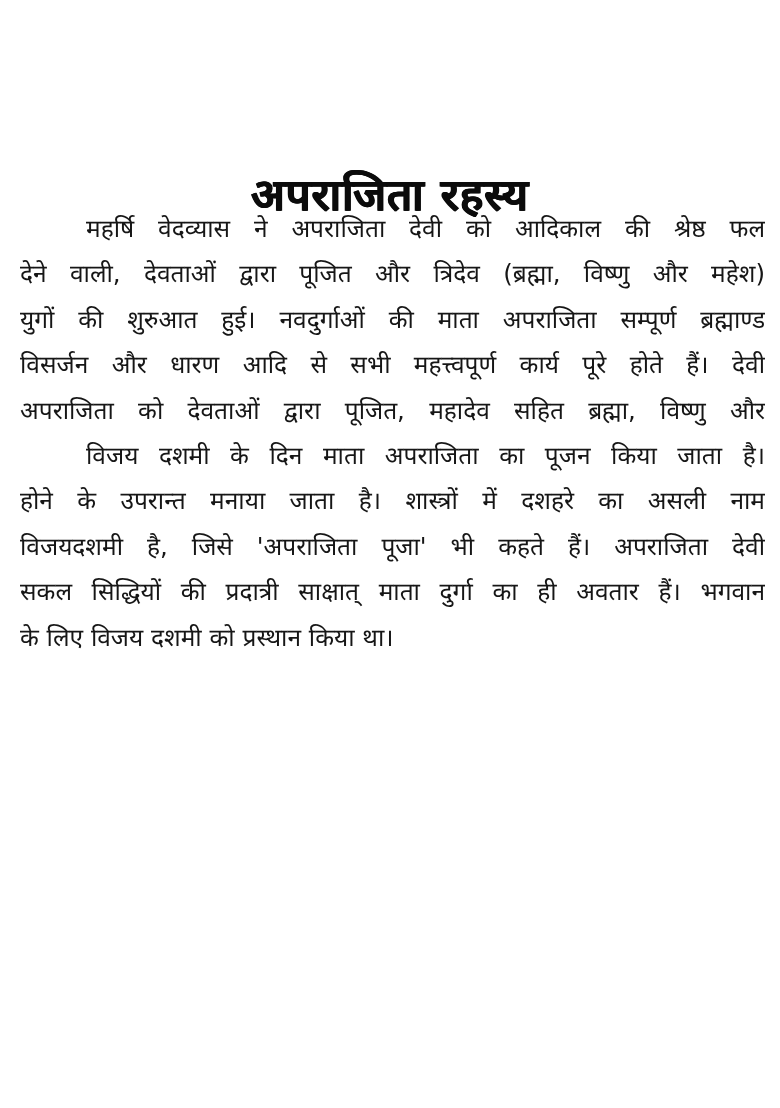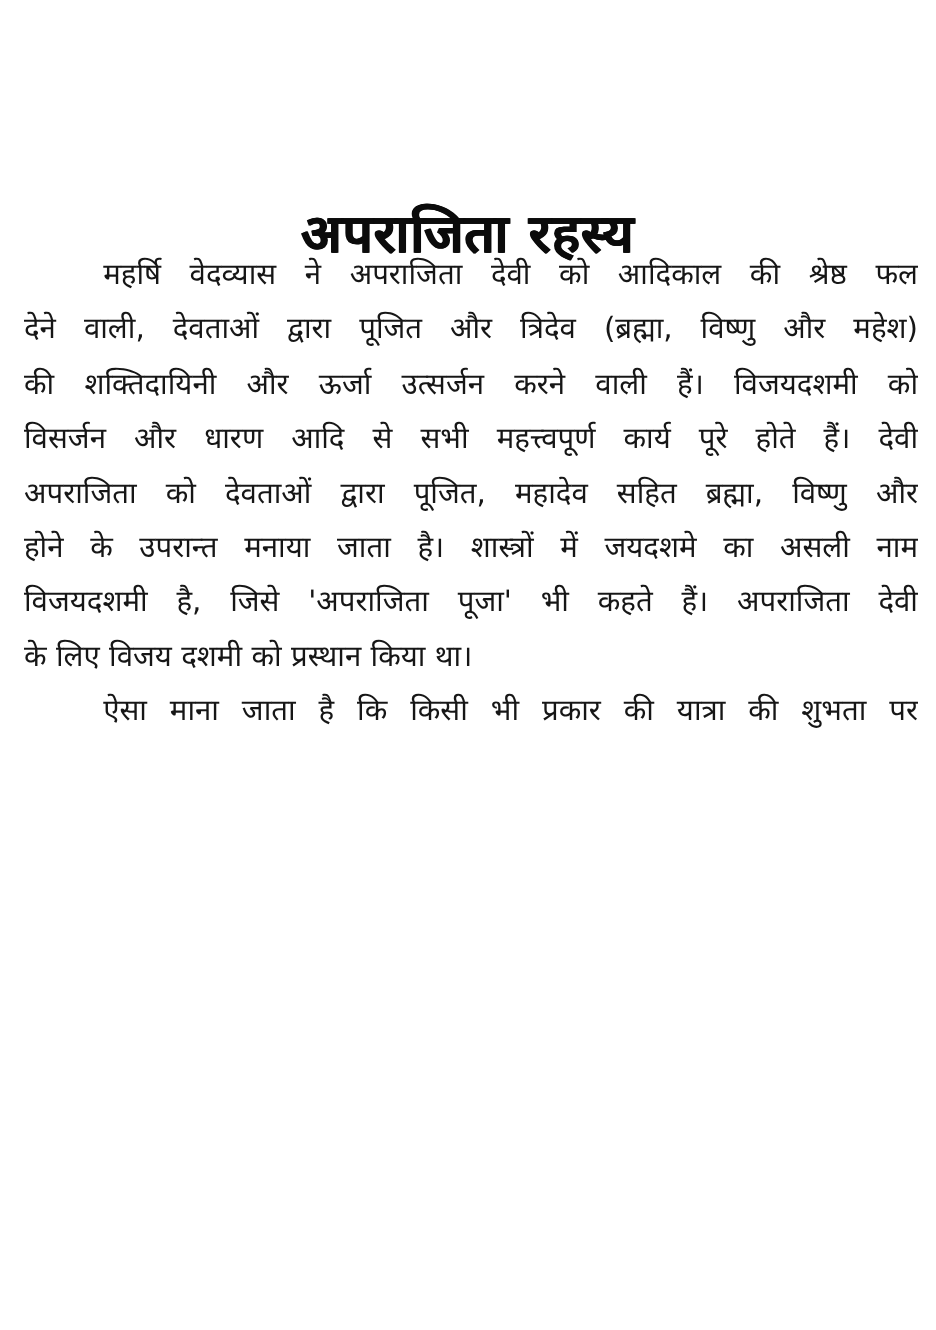--- a/index.html
+++ b/index.html
@@ -42,6 +42,7 @@
     </div>
 
     <div>
+      <span class="line">युगों की शुरुआत हुई। नवदुर्गाओं की माता अपराजिता सम्पूर्ण ब्रह्माण्ड</span>
       <span class="line">की शक्तिदायिनी और ऊर्जा उत्सर्जन करने वाली हैं। विजयदशमी को</span>
       <span class="line">विसर्जन और धारण आदि से सभी महत्त्वपूर्ण कार्य पूरे होते हैं। देवी</span>
       <span class="line">अपराजिता को देवताओं द्वारा पूजित, महादेव सहित ब्रह्मा, विष्णु और</span>

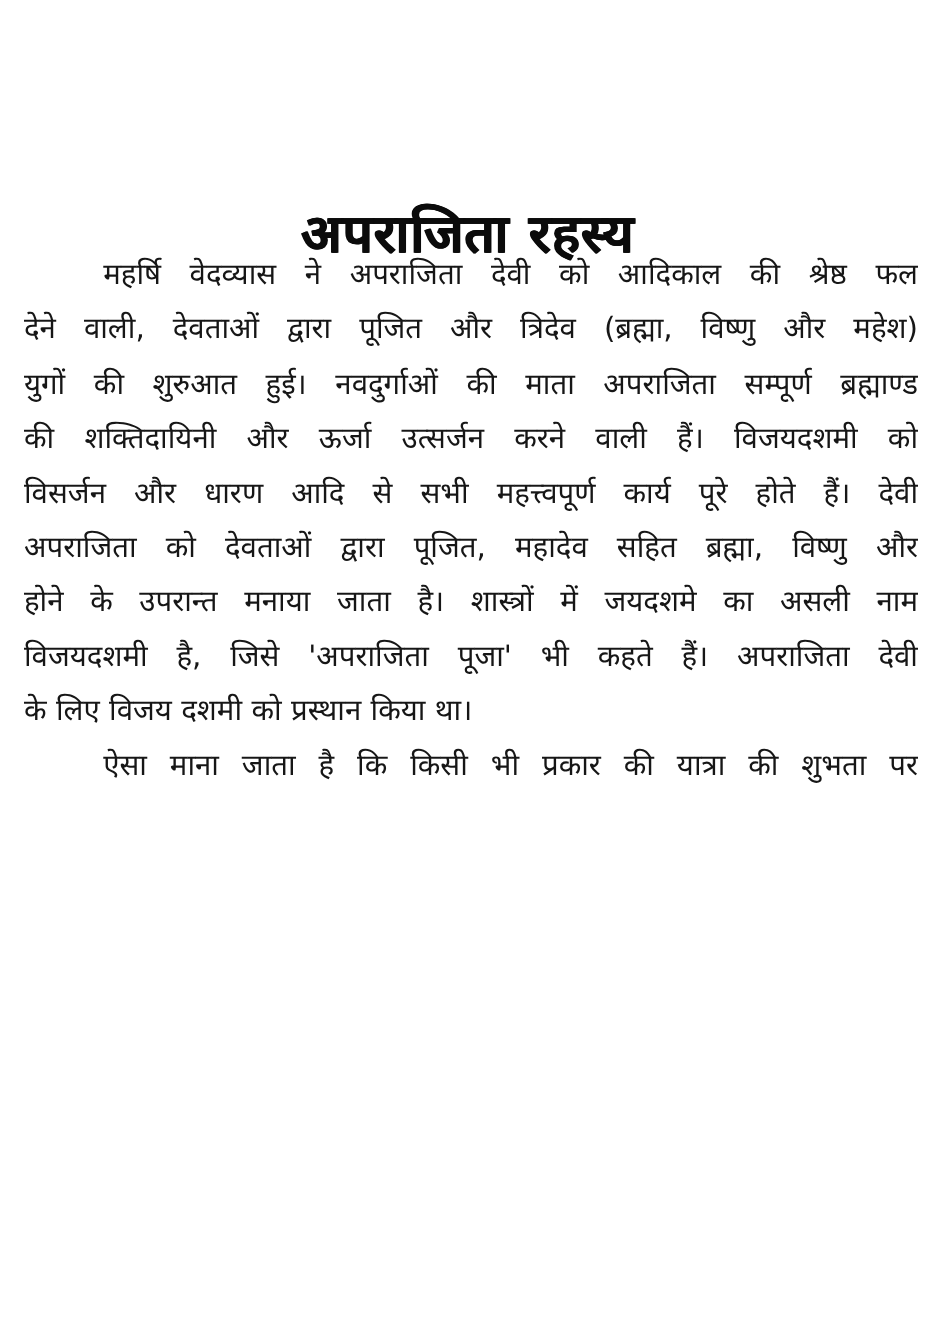--- a/index.html
+++ b/index.html
@@ -43,7 +43,6 @@
 
     <div>
       <span class="line">युगों की शुरुआत हुई। नवदुर्गाओं की माता अपराजिता सम्पूर्ण ब्रह्माण्ड</span>
-      <span class="line">की शक्तिदायिनी और ऊर्जा उत्सर्जन करने वाली हैं। विजयदशमी को</span>
       <span class="line">विसर्जन और धारण आदि से सभी महत्त्वपूर्ण कार्य पूरे होते हैं। देवी</span>
       <span class="line">अपराजिता को देवताओं द्वारा पूजित, महादेव सहित ब्रह्मा, विष्णु और</span>
     </div>

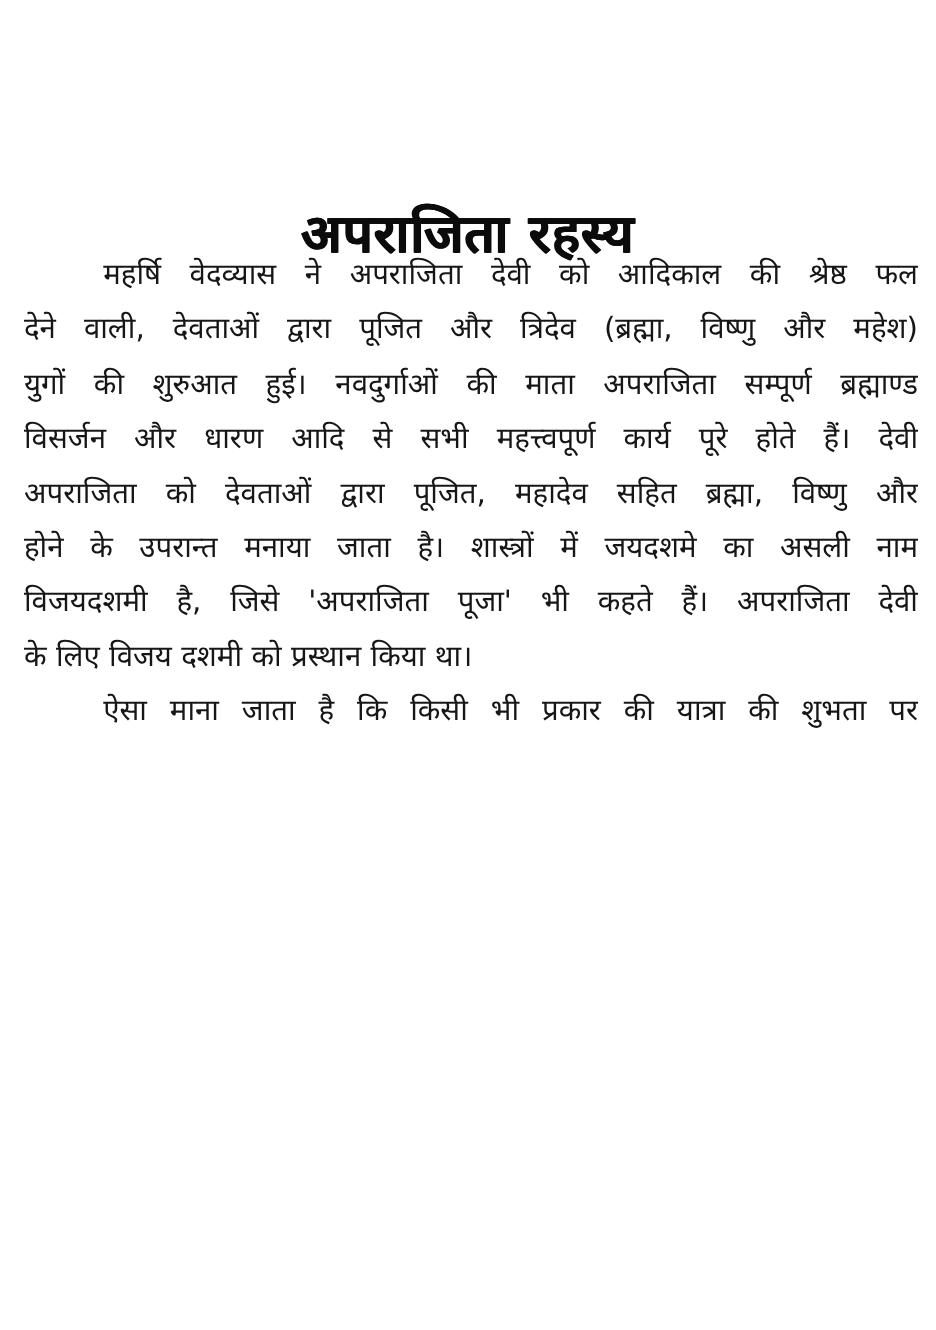--- a/index.html
+++ b/index.html
@@ -48,6 +48,7 @@
     </div>
 
     <div>
+      <span class="line first">विजय दशमी के दिन माता अपराजिता का पूजन किया जाता है।</span>
       <span class="line">होने के उपरान्त मनाया जाता है। शास्त्रों में जयदशमे का असली नाम</span>
       <span class="line">विजयदशमी है, जिसे 'अपराजिता पूजा' भी कहते हैं। अपराजिता देवी</span>
       <span class="line last">के लिए विजय दशमी को प्रस्थान किया था।</span>

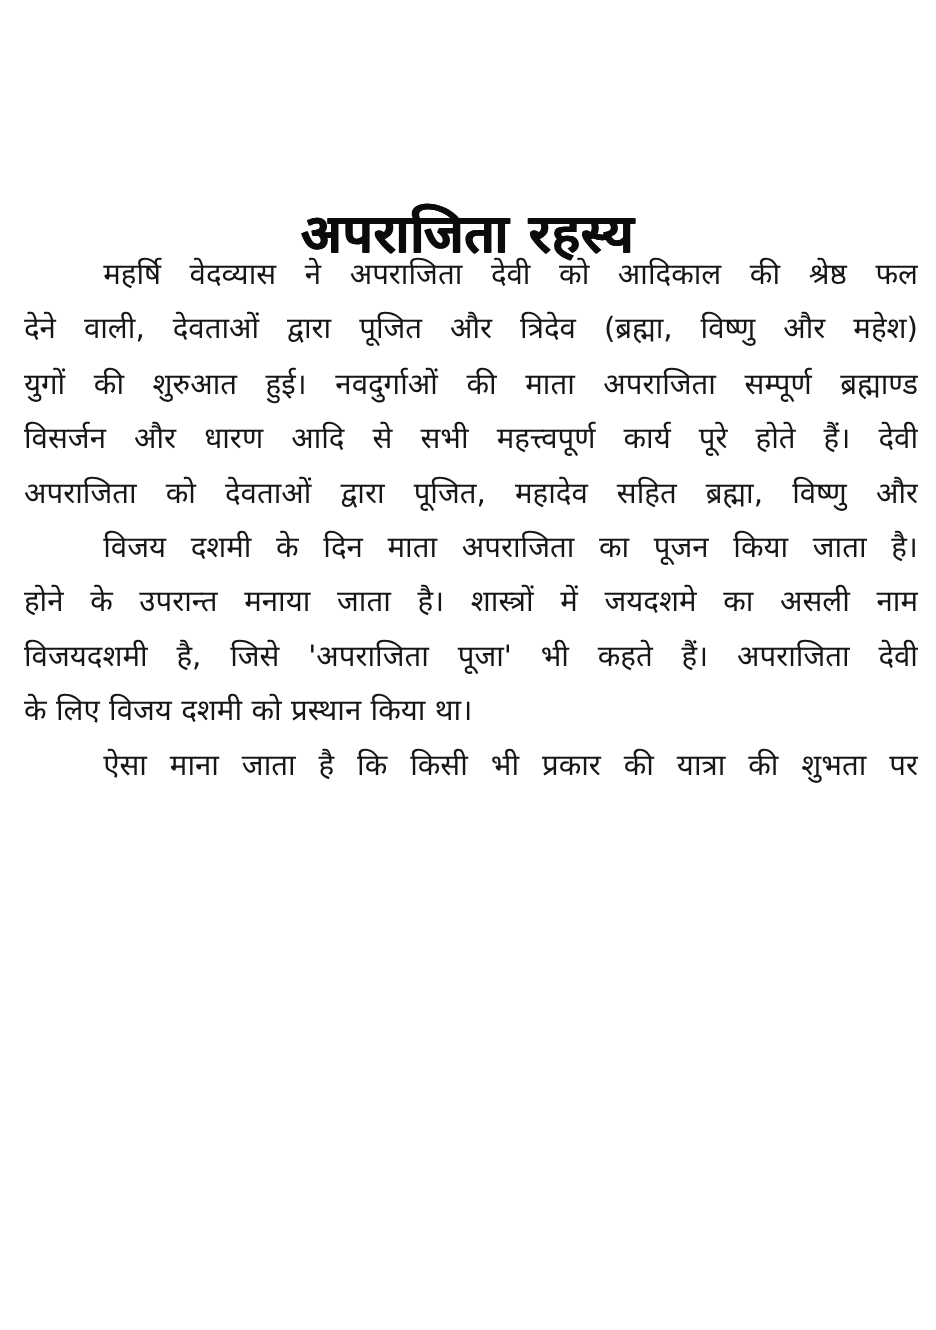--- a/index.html
+++ b/index.html
@@ -49,7 +49,7 @@
 
     <div>
       <span class="line first">विजय दशमी के दिन माता अपराजिता का पूजन किया जाता है।</span>
-      <span class="line">होने के उपरान्त मनाया जाता है। शास्त्रों में जयदशमे का असली नाम</span>
+      <span class="line">होने के उपरान्त मनाया जाता है। शास्त्रों में दशहरे का असली नाम</span>
       <span class="line">विजयदशमी है, जिसे 'अपराजिता पूजा' भी कहते हैं। अपराजिता देवी</span>
       <span class="line last">के लिए विजय दशमी को प्रस्थान किया था।</span>
     </div>

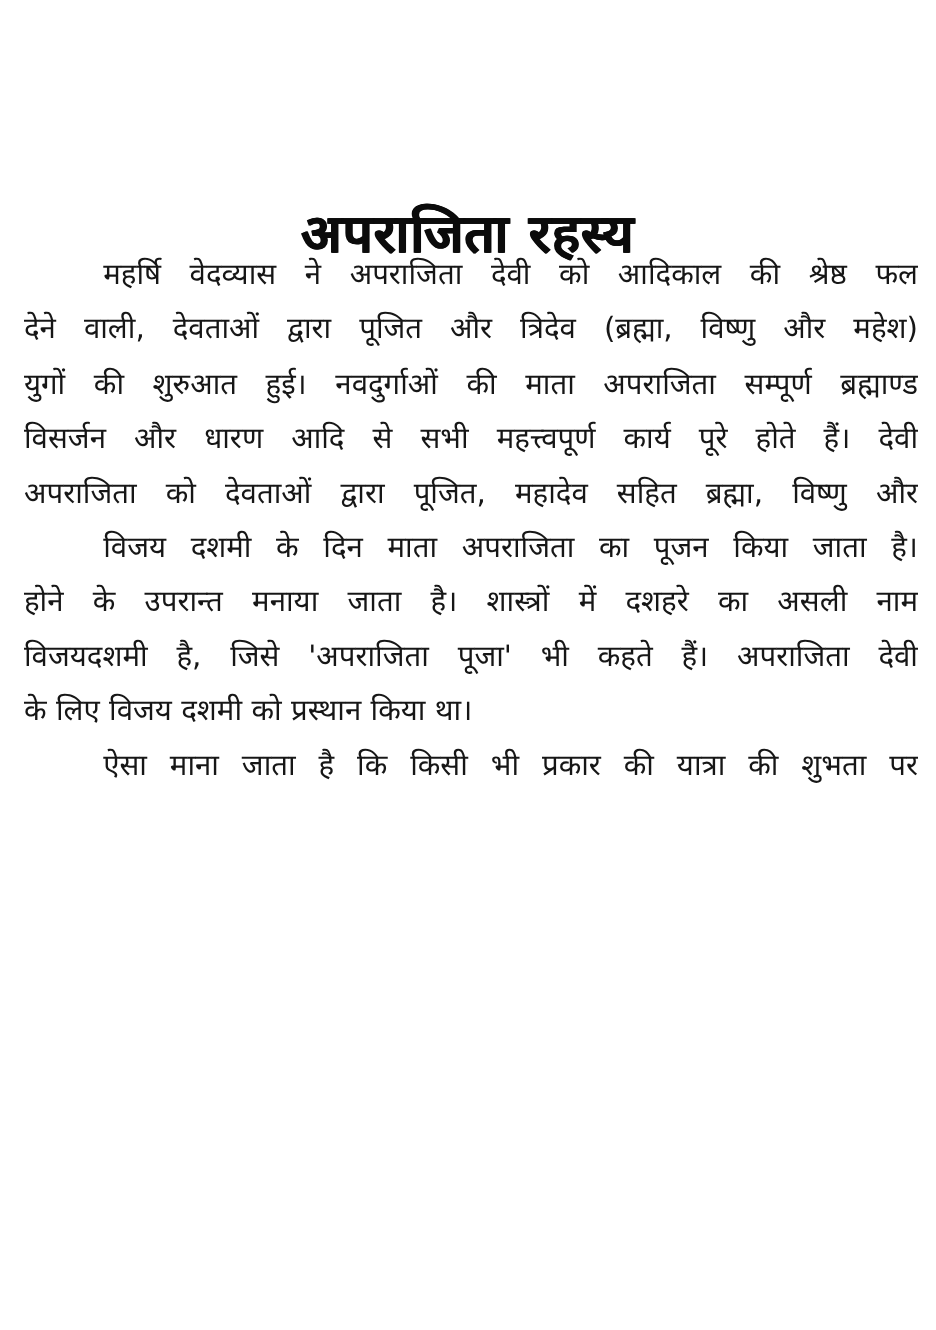--- a/index.html
+++ b/index.html
@@ -51,6 +51,7 @@
       <span class="line first">विजय दशमी के दिन माता अपराजिता का पूजन किया जाता है।</span>
       <span class="line">होने के उपरान्त मनाया जाता है। शास्त्रों में दशहरे का असली नाम</span>
       <span class="line">विजयदशमी है, जिसे 'अपराजिता पूजा' भी कहते हैं। अपराजिता देवी</span>
+      <span class="line">सकल सिद्धियों की प्रदात्री साक्षात् माता दुर्गा का ही अवतार हैं। भगवान</span>
       <span class="line last">के लिए विजय दशमी को प्रस्थान किया था।</span>
     </div>
 

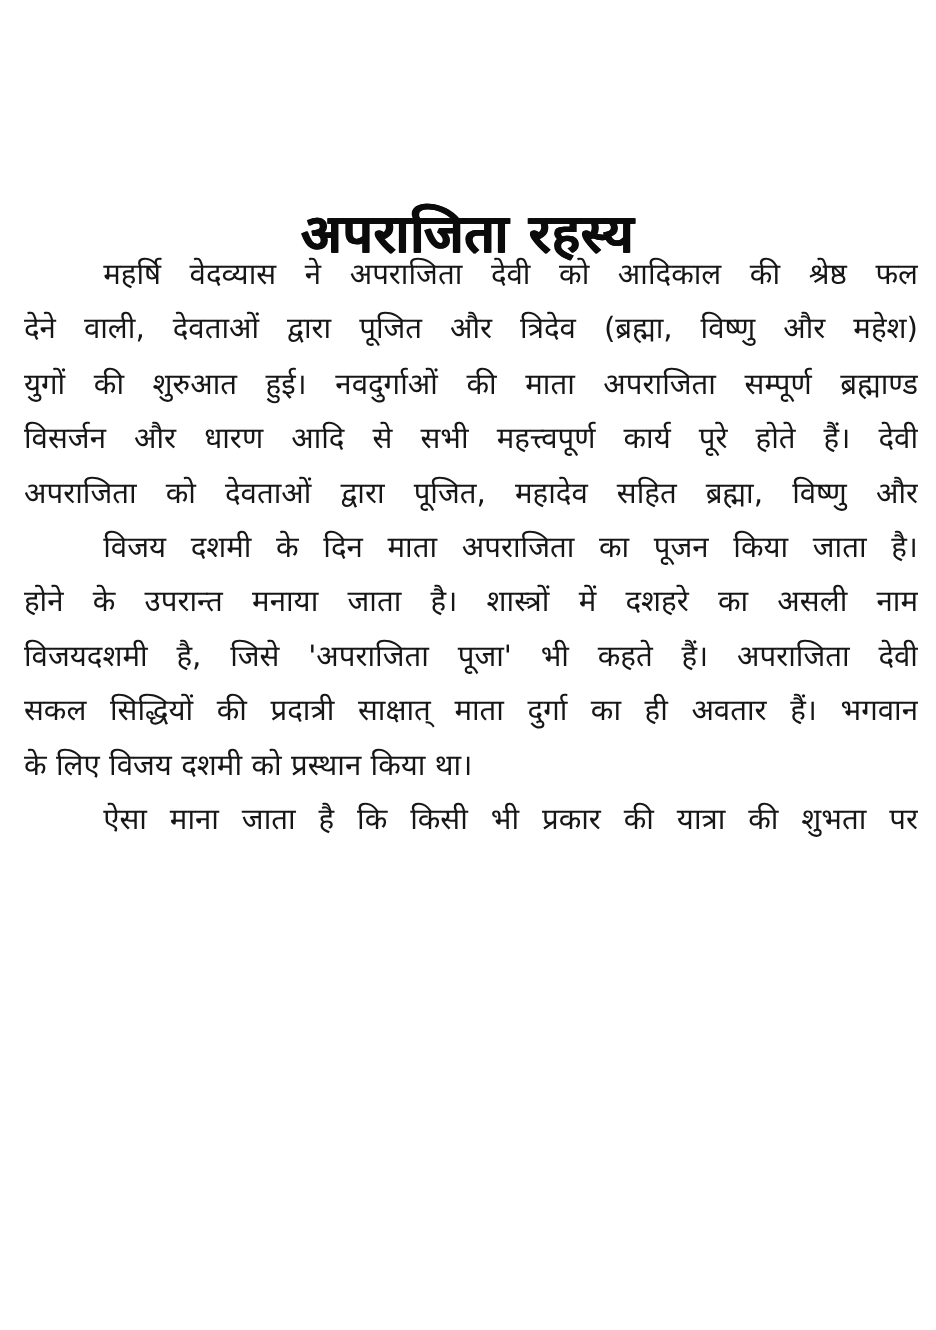--- a/index.html
+++ b/index.html
@@ -56,7 +56,6 @@
     </div>
 
     <div>
-      <span class="line first">ऐसा माना जाता है कि किसी भी प्रकार की यात्रा की शुभता पर</span>
     </div>
   </div>
 </div>

